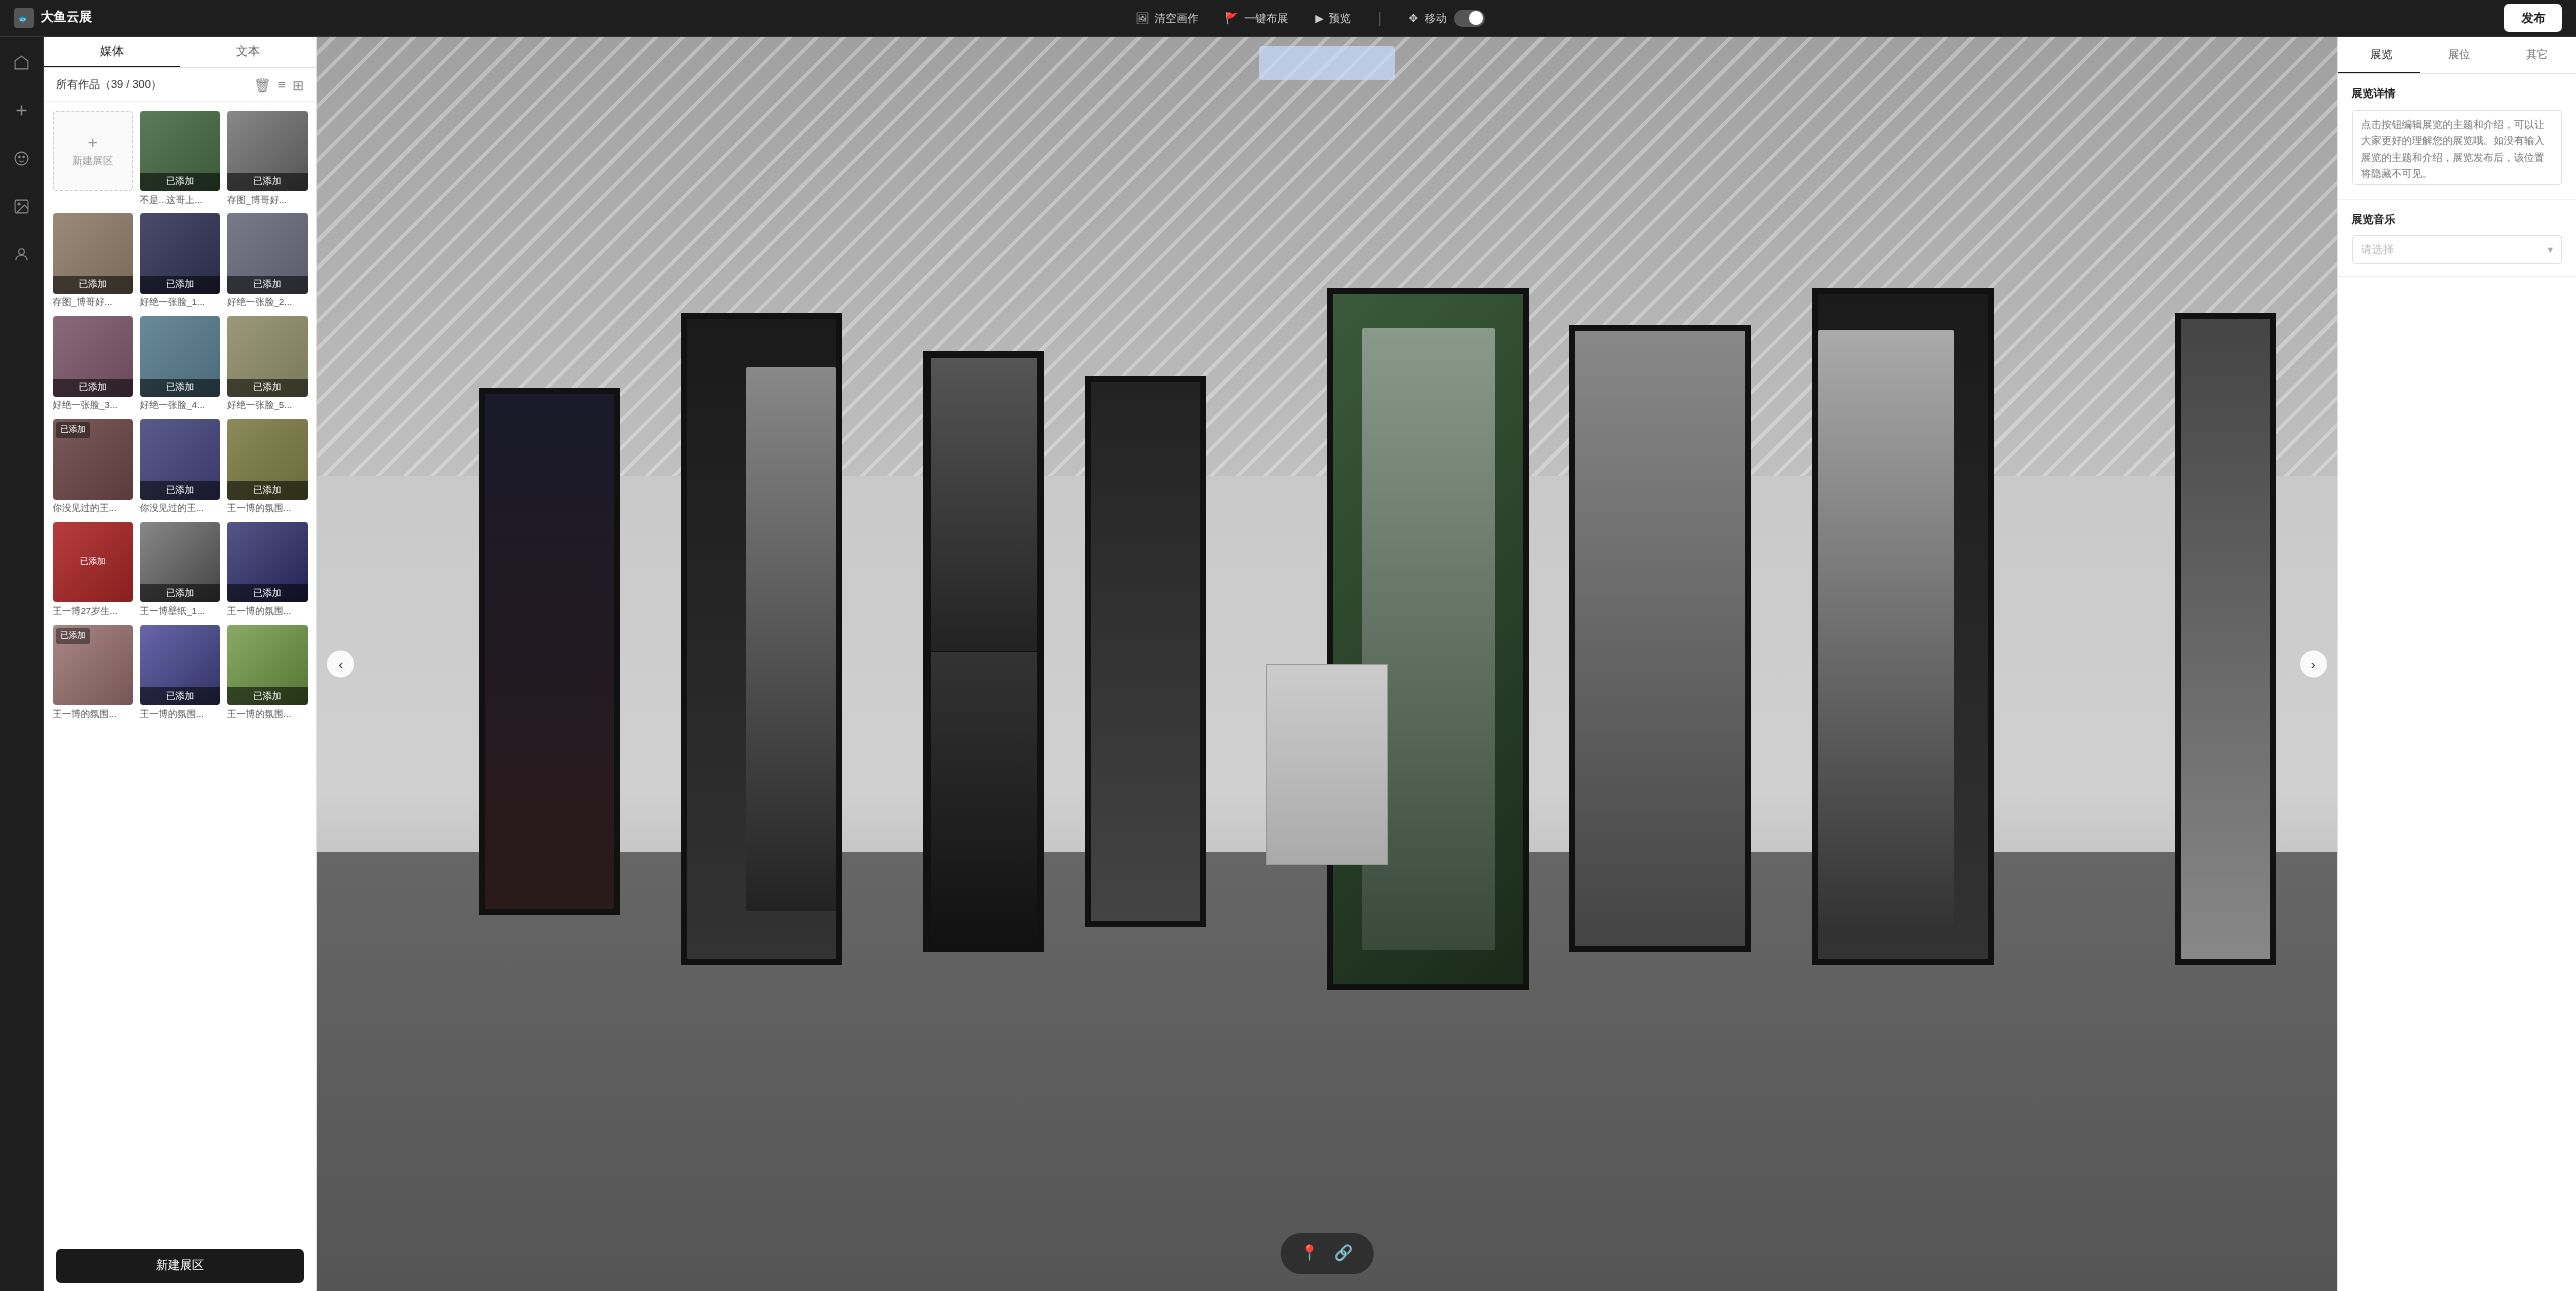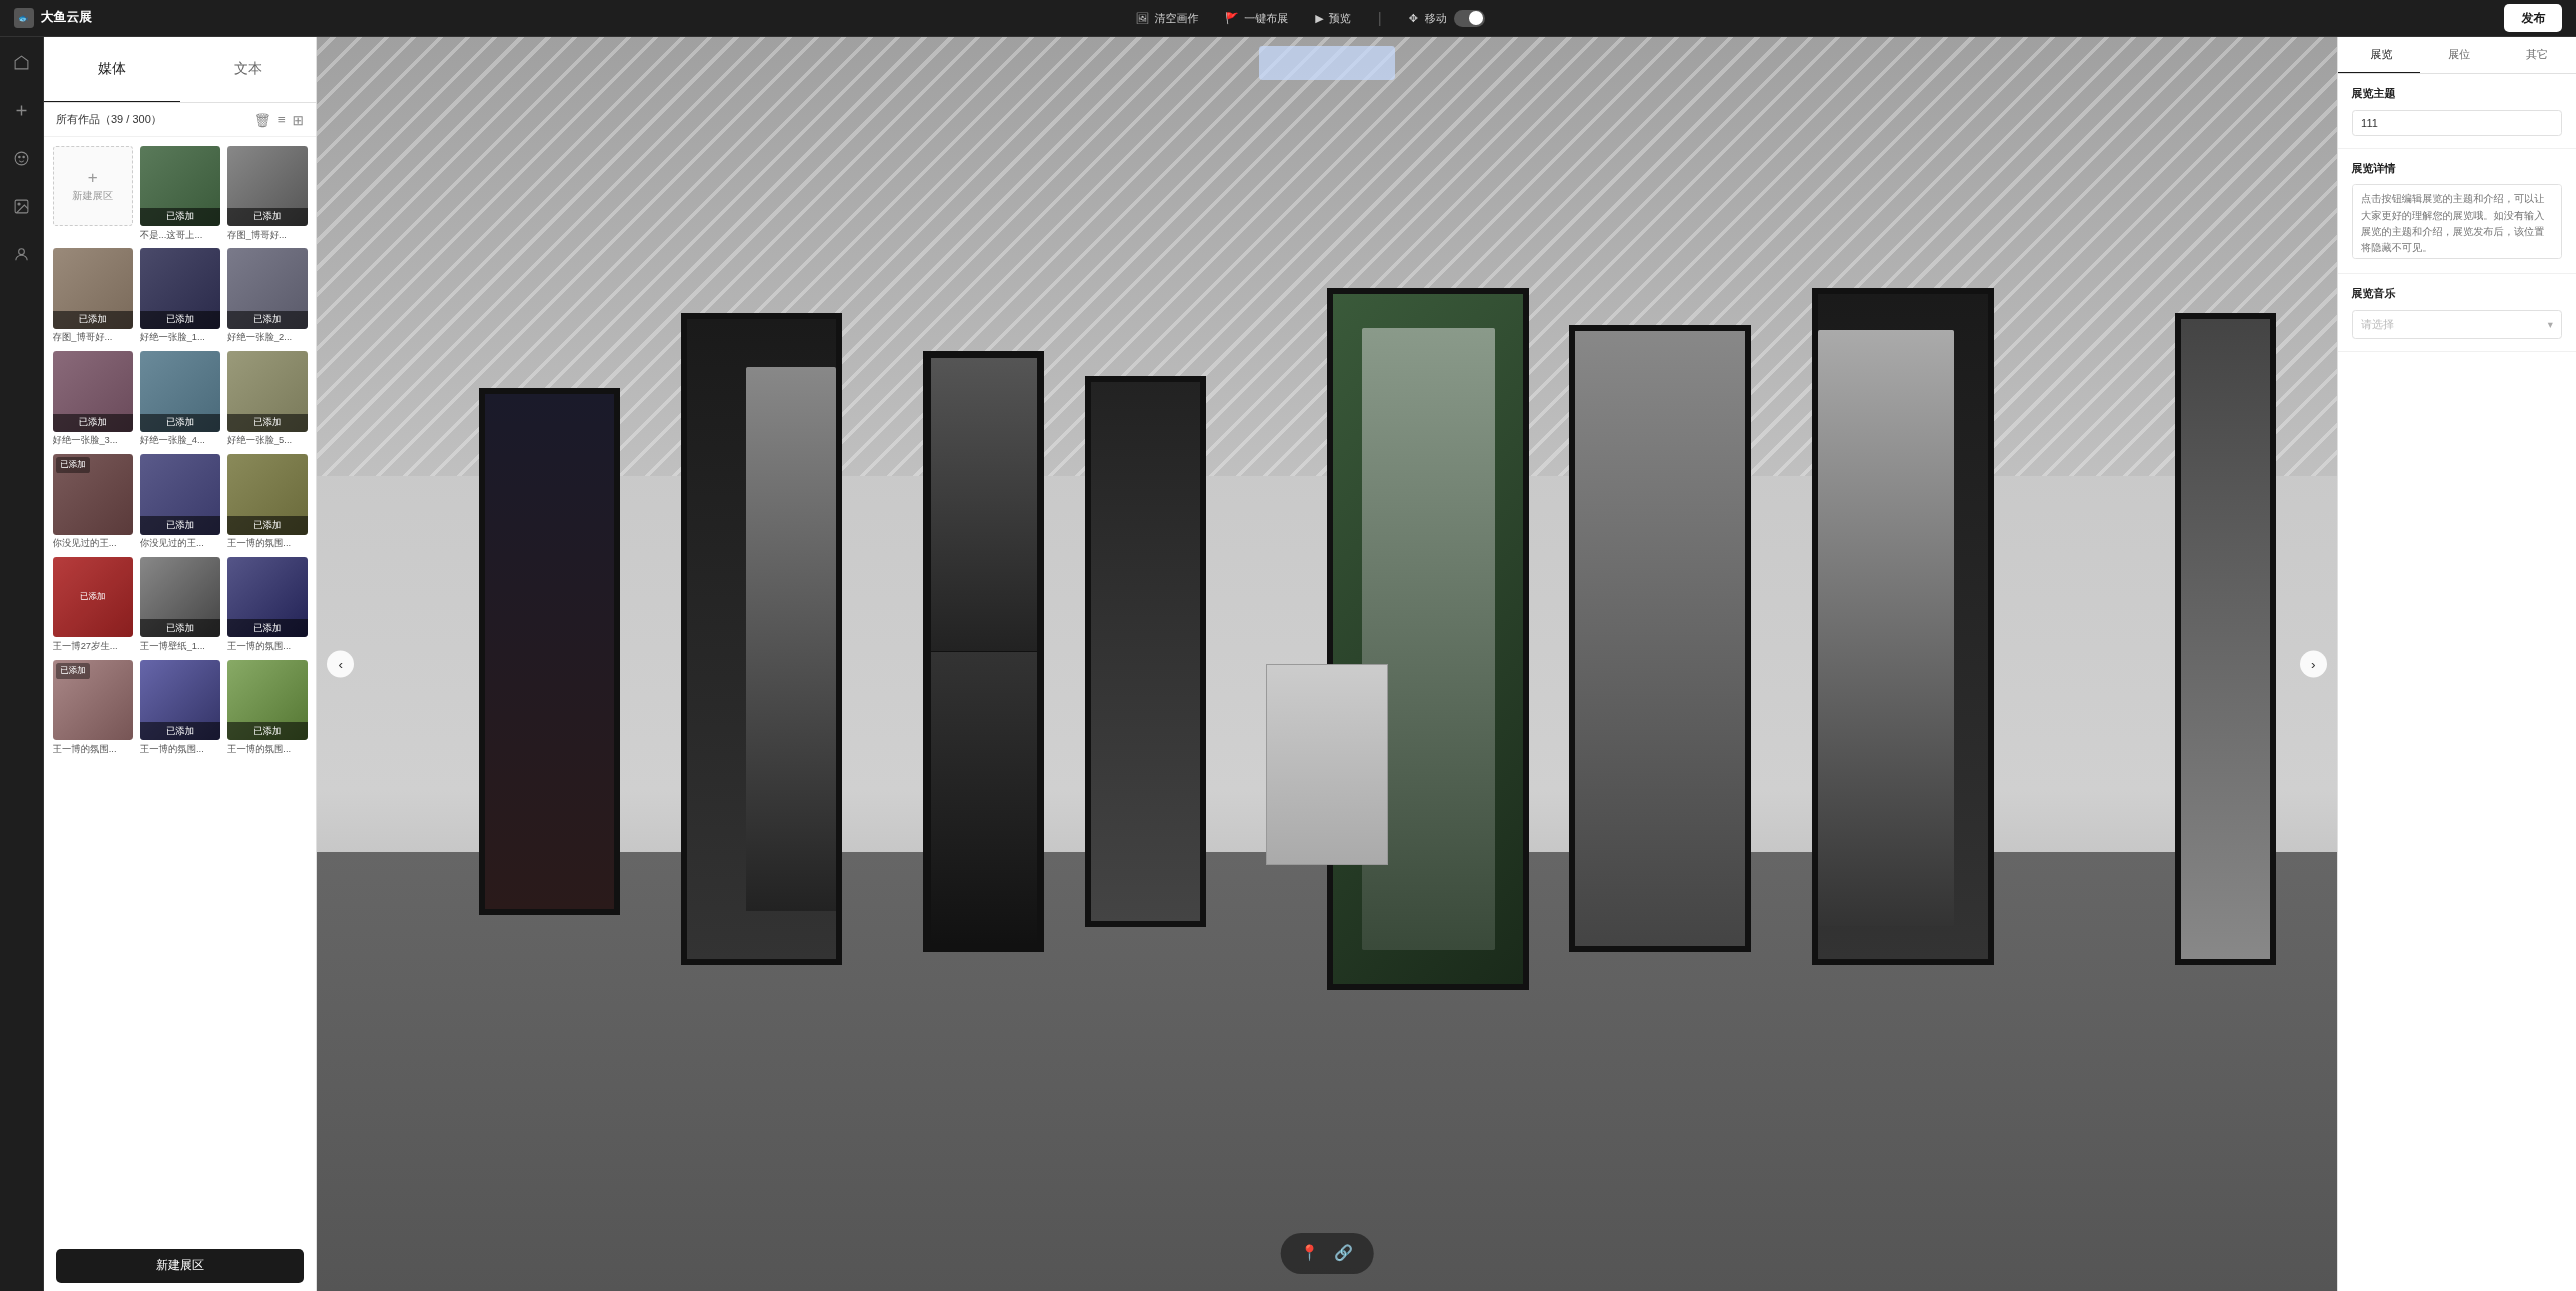--- a/index.html
+++ b/index.html
@@ -37,7 +37,7 @@
       border-right: 0.9px solid #e0e0e0;
     }
     #panel-tabs { display: flex; border-bottom: 0.9px solid #e0e0e0; }
-    .panel-tab { flex: 1; text-align: center; padding: 23px; cursor: pointer; font-size: 14px; color: #666; }
+    .panel-tab { flex: 1; text-align: center; padding: 6px; cursor: pointer; font-size: 12px; color: #666; }
     .panel-tab.active { color: #1a1a1a; border-bottom: 1.7px solid #1a1a1a; font-weight: 500; }
 
     #panel-header { display: flex; align-items: flex-start; justify-content: space-between; padding: 8.5px 12px; border-bottom: 0.9px solid #f0f0f0; }

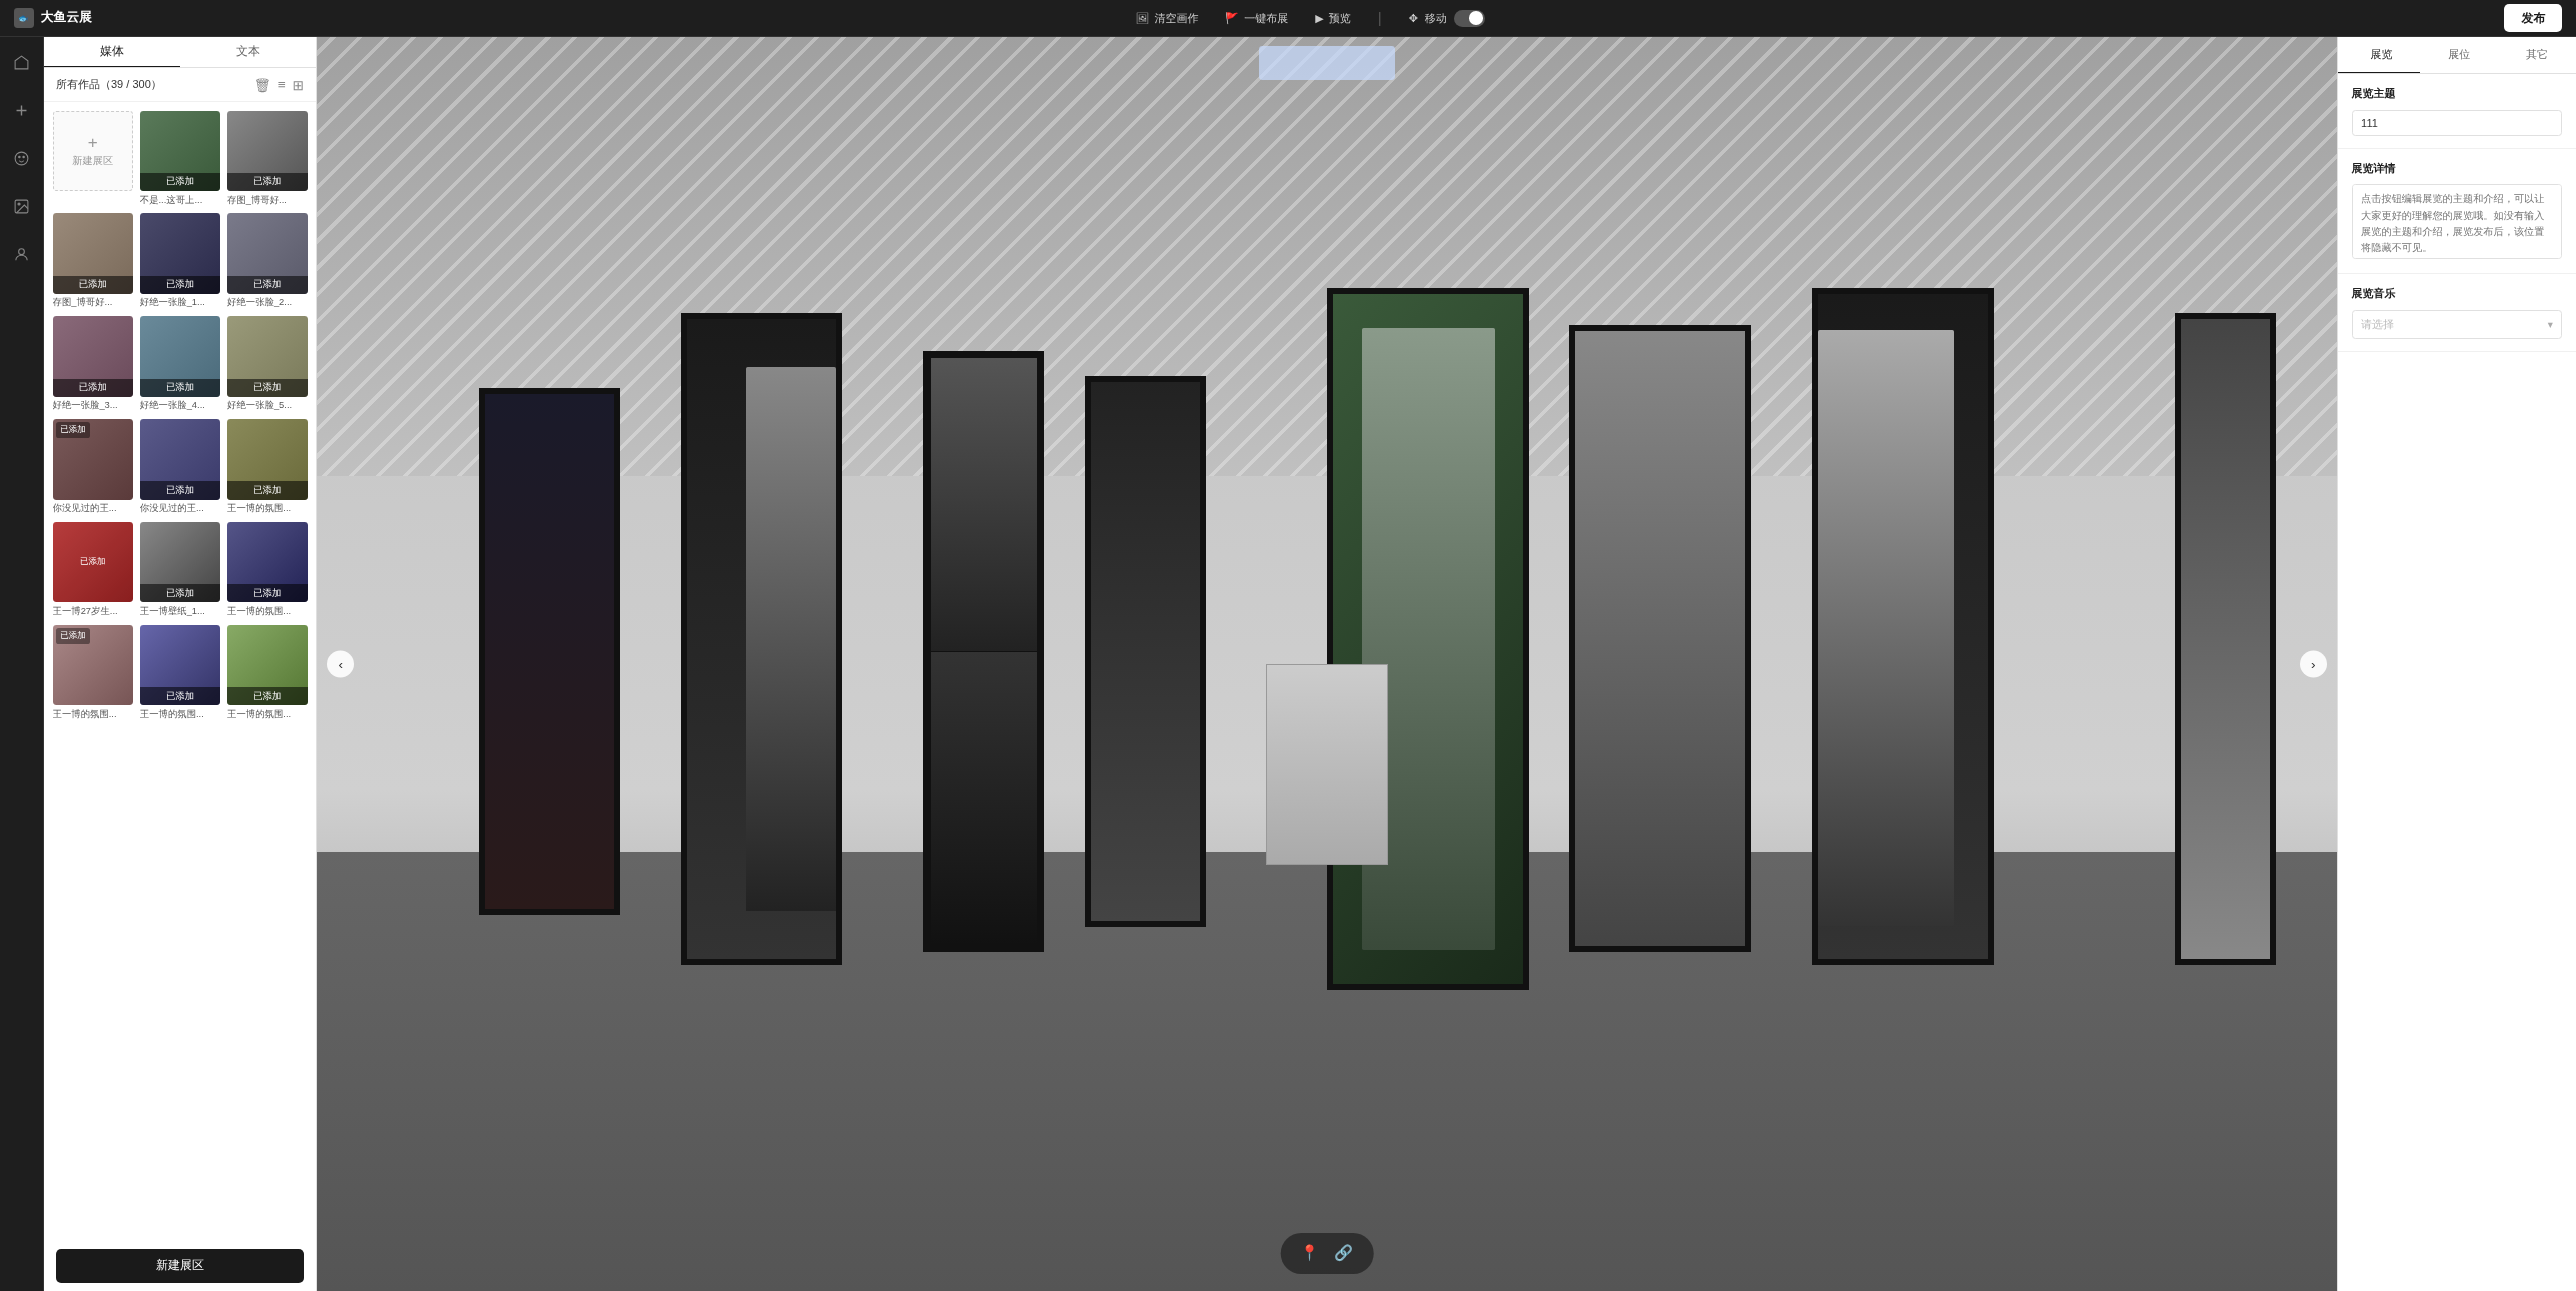--- a/index.html
+++ b/index.html
@@ -484,10 +484,6 @@
     <div class="right-tab">其它</div>
   </div>
 
-  <div class="right-section">
-    <div class="right-section-title">展览主题</div>
-    <input class="right-input" type="text" value="111" style="">
-  </div>
 
   <div class="right-section">
     <div class="right-section-title">展览详情</div>

